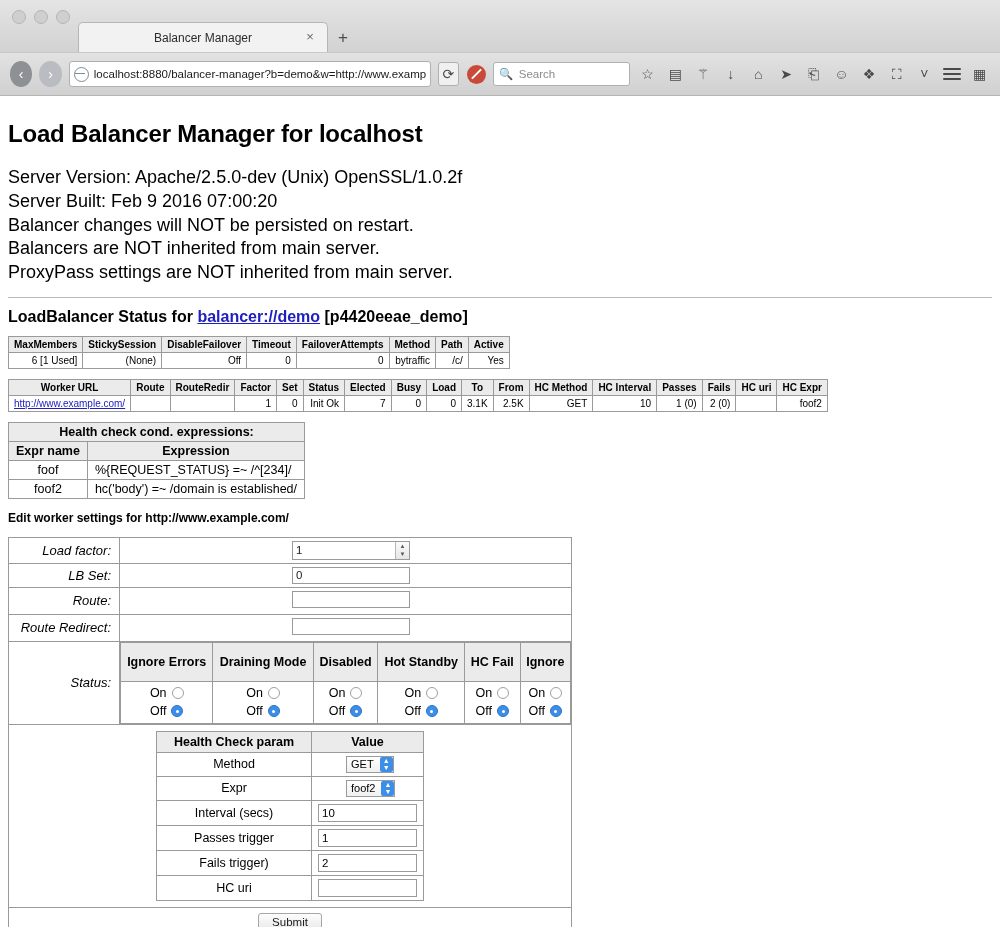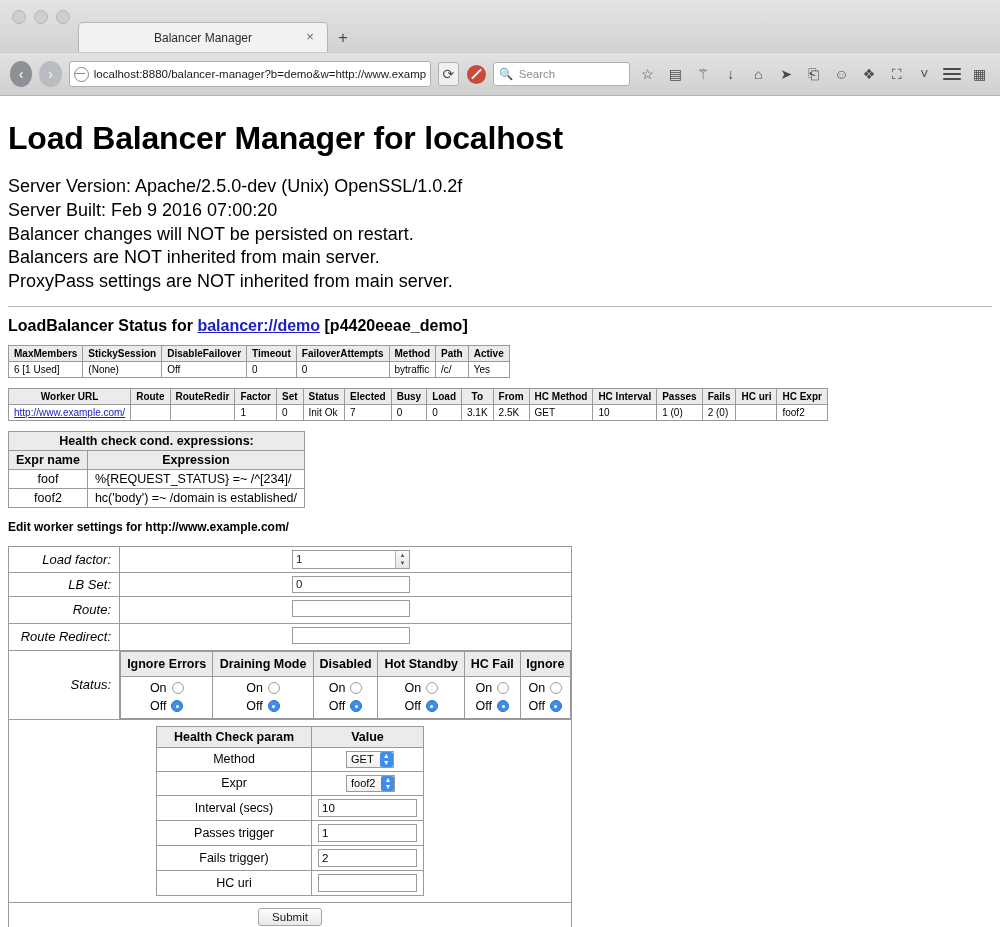--- a/index.html
+++ b/index.html
@@ -208,7 +208,7 @@
     color: #000000;
   }
   h1.page-title {
-    font-size: 32px;
+    font-size: 24px;
     margin: 10px 0 18px 0;
     font-weight: bold;
     letter-spacing: -0.2px;

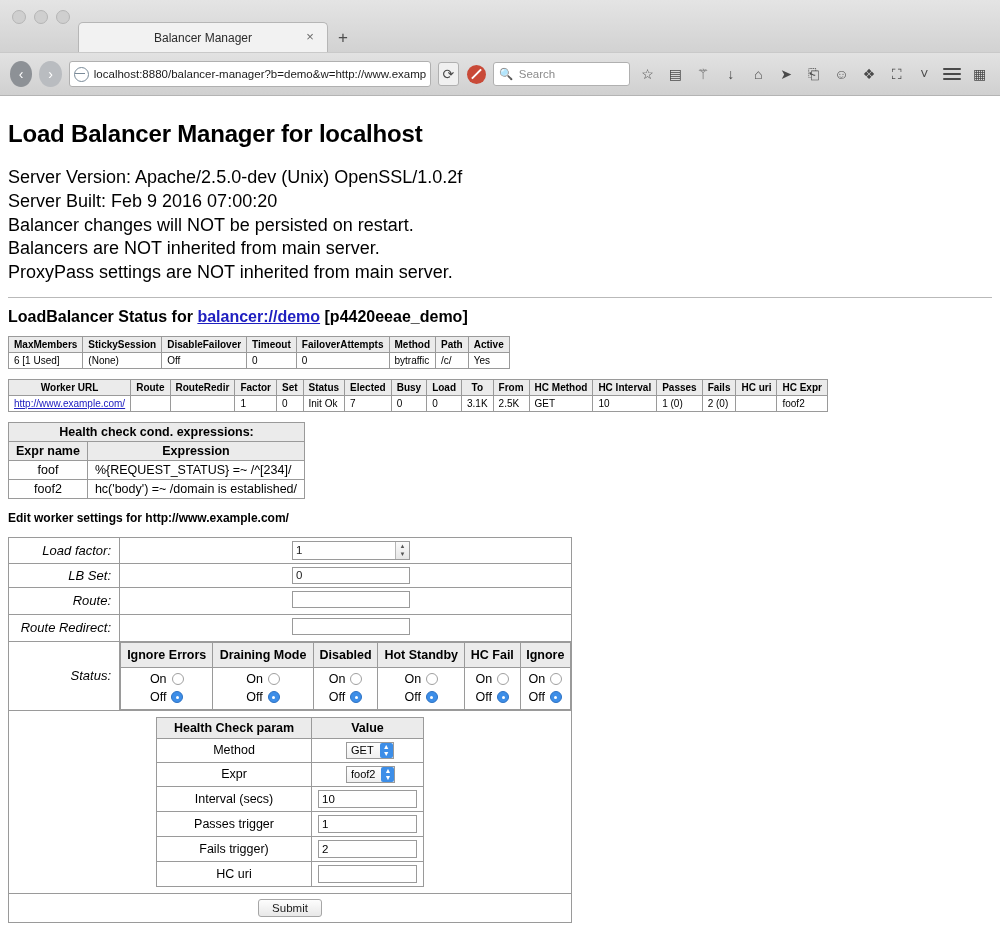--- a/index.html
+++ b/index.html
@@ -255,7 +255,7 @@
   table.data td {
     border: 1px solid #9a9a9a;
     padding: 2px 5px;
-    text-align: left;
+    text-align: right;
     white-space: nowrap;
   }
   table.data td.left { text-align: left; }

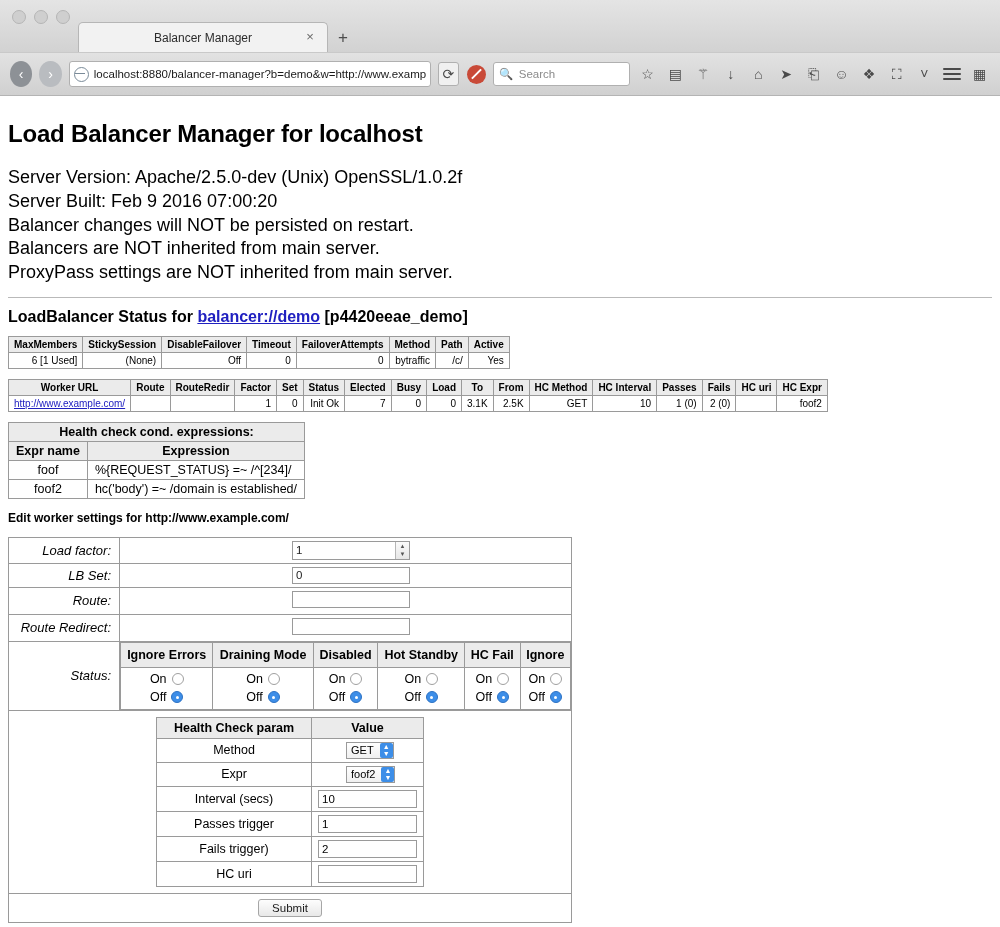--- a/index.html
+++ b/index.html
@@ -346,7 +346,7 @@
   table.status th {
     border: 1px solid #9a9a9a;
     background: #ebebeb;
-    padding: 5px 5px;
+    padding: 12px 5px;
     font-weight: bold;
     white-space: nowrap;
   }

